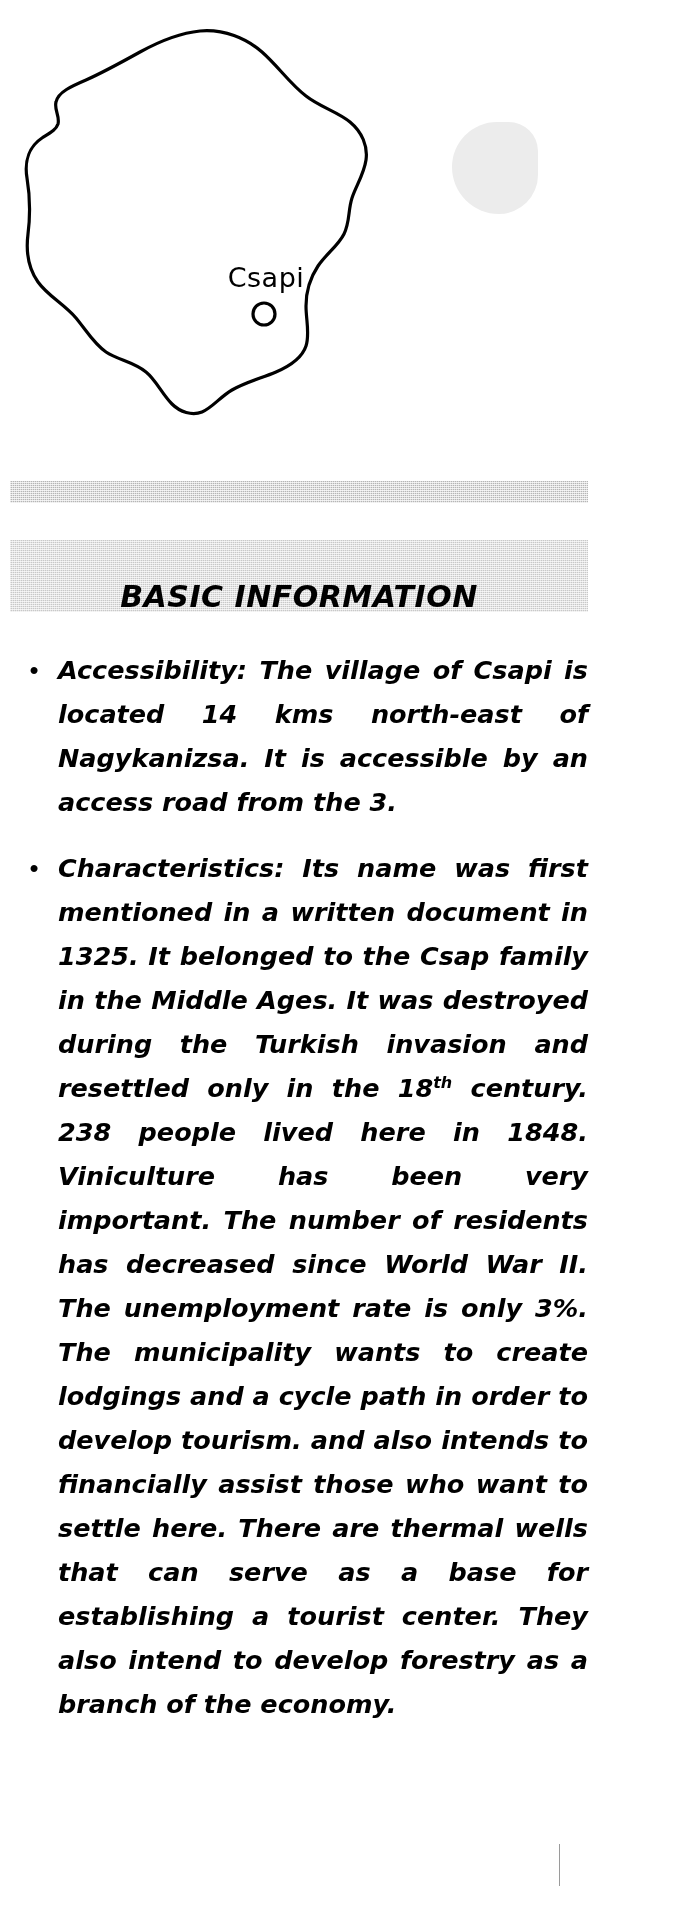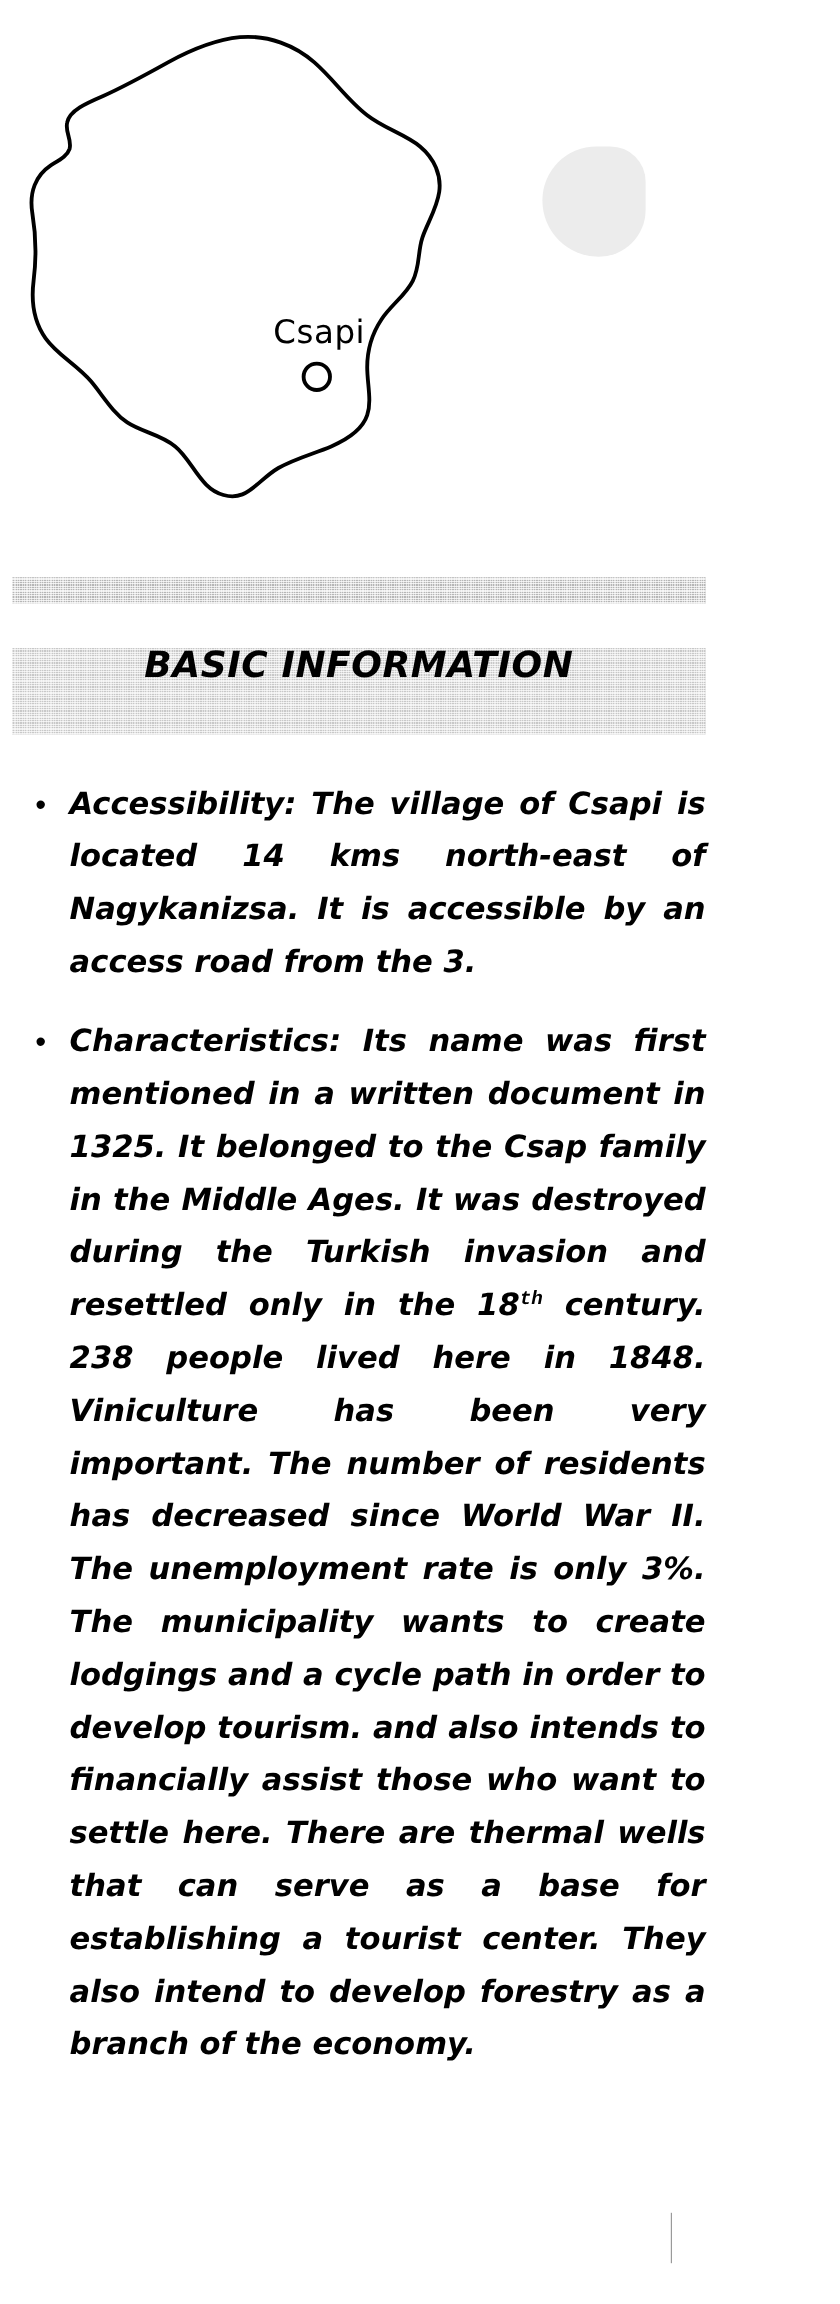--- a/index.html
+++ b/index.html
@@ -85,7 +85,7 @@
       repeating-linear-gradient(0deg, rgba(255,255,255,.7) 0 1px, rgba(0,0,0,0) 1px 2px),
       repeating-linear-gradient(90deg, rgba(255,255,255,.5) 0 1px, rgba(0,0,0,0) 1px 2px);
     display: flex;
-    align-items: flex-start;
+    align-items: flex-end;
     justify-content: center;
   }
   .heading-band .title {

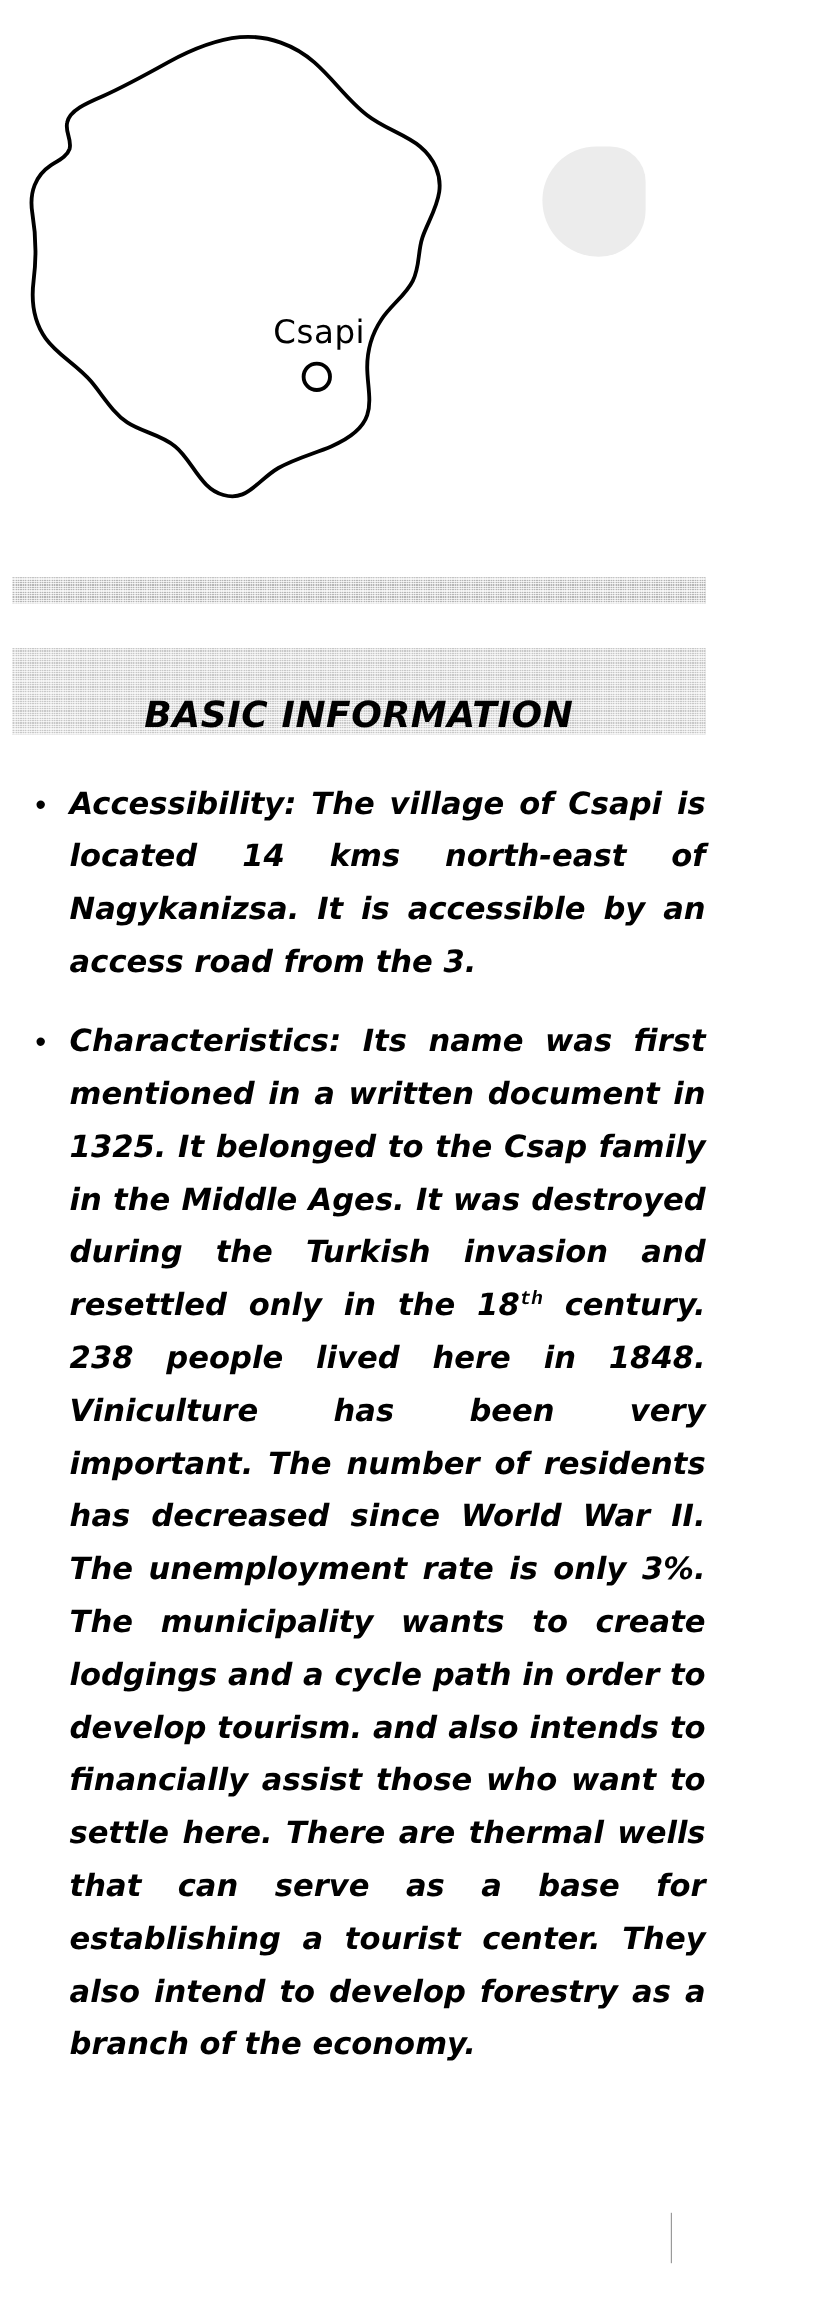--- a/index.html
+++ b/index.html
@@ -135,7 +135,6 @@
     font-size: 16px;
     vertical-align: super;
     line-height: 0;
-    font-family: Liberation Mono, monospace;
   }
 
   

